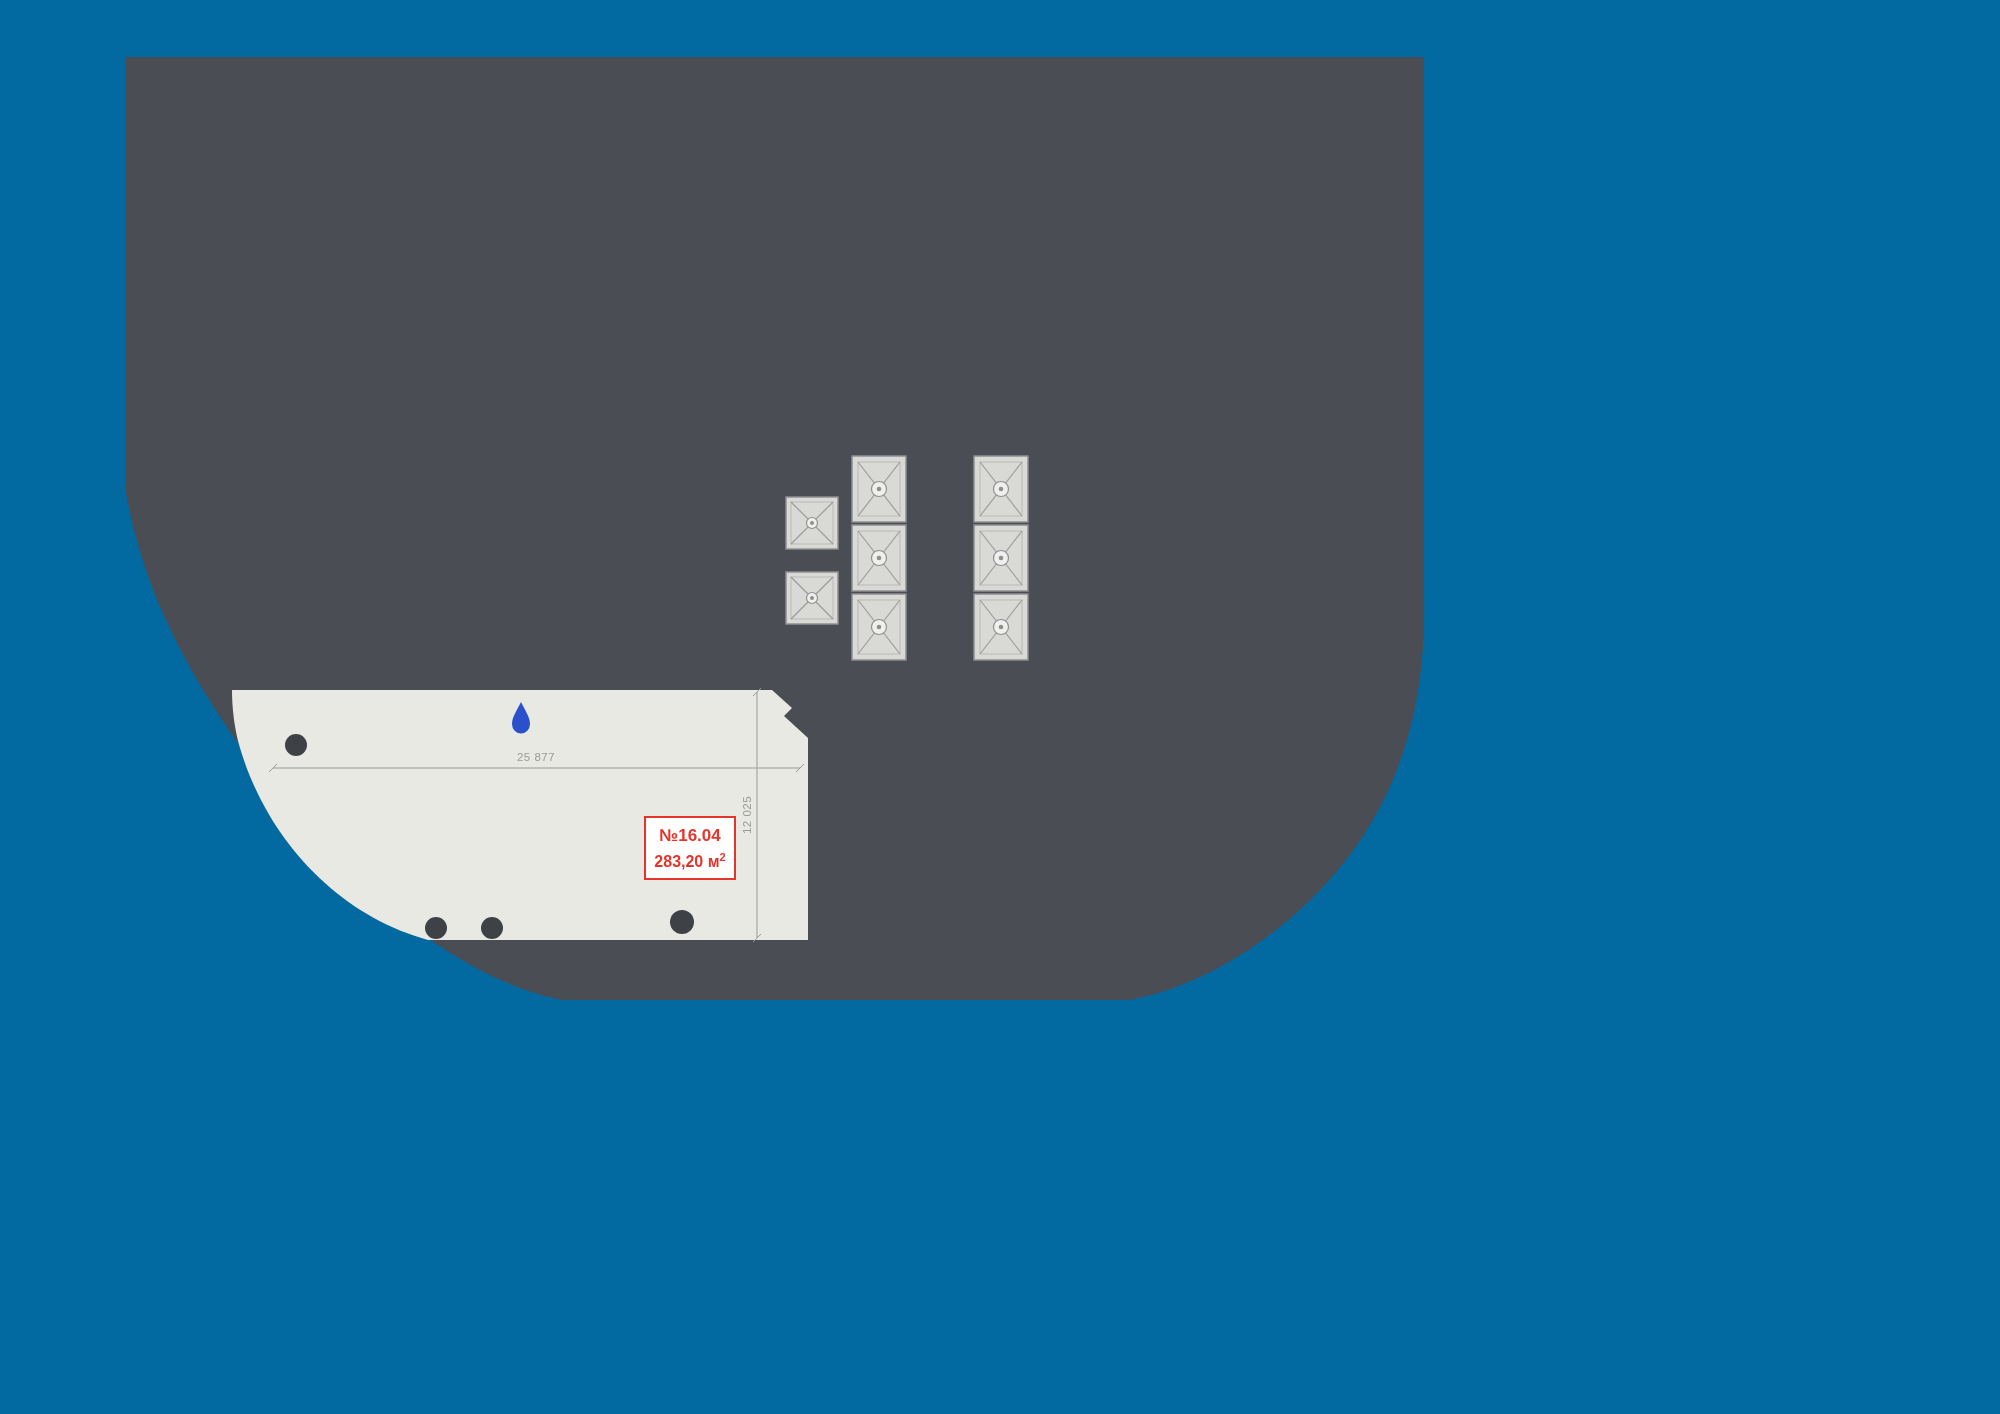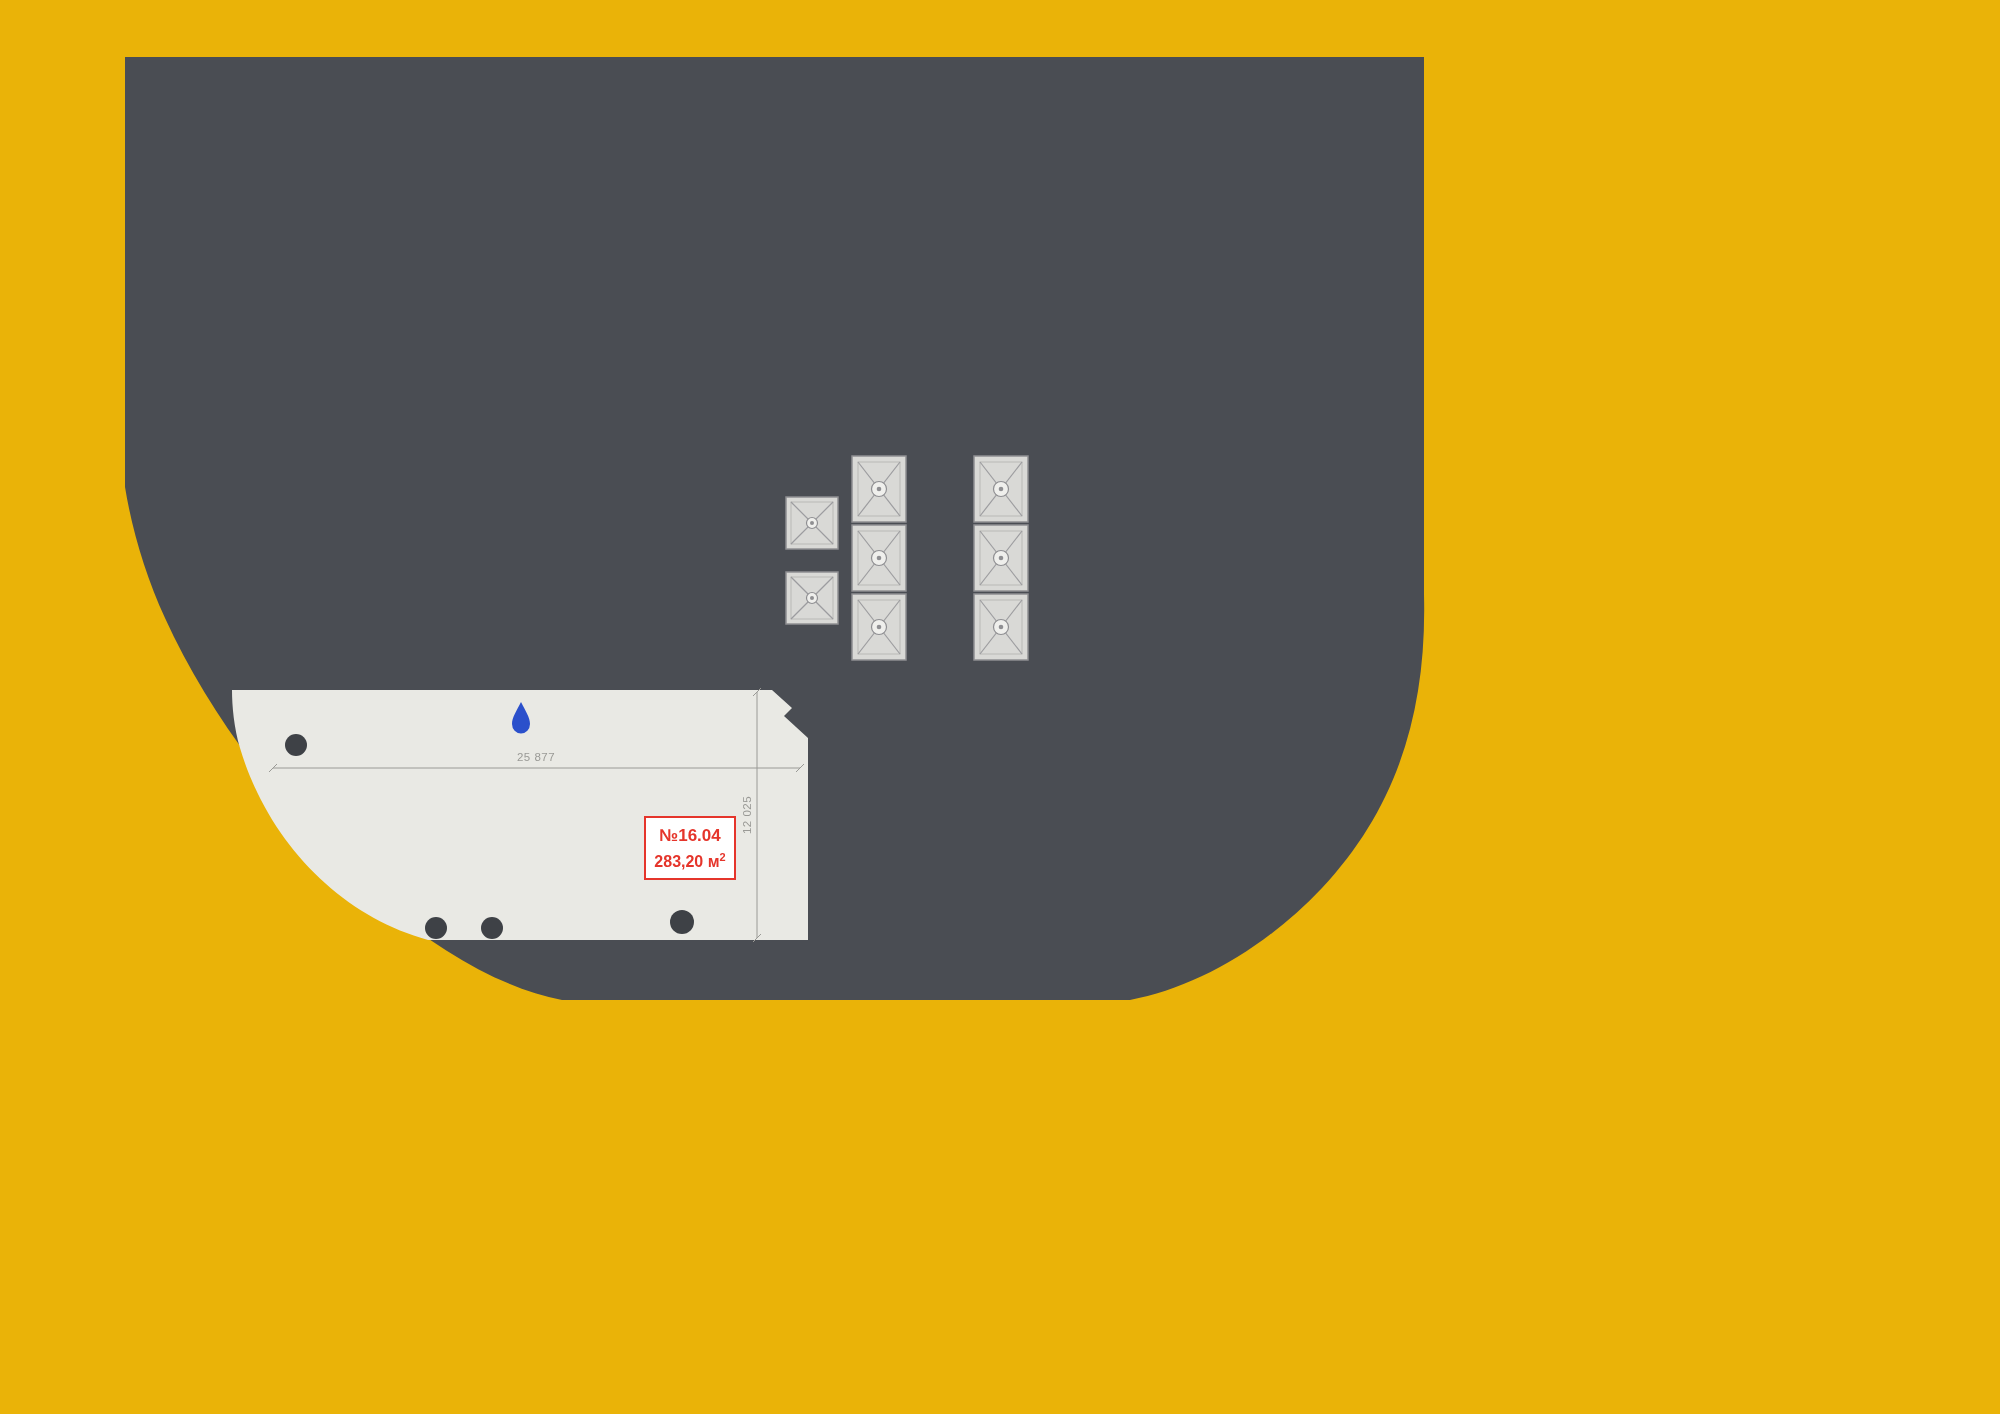--- a/index.html
+++ b/index.html
@@ -3,7 +3,7 @@
 <meta charset="utf-8">
 <style>
   html,body{margin:0;padding:0;background:#ffffff;}
-  .stage{position:relative;width:2000px;height:1414px;background:#eab308;overflow:hidden;
+  .stage{position:relative;width:2000px;height:1414px;background:#0369a1;overflow:hidden;
          font-family:"Liberation Sans", sans-serif;}
   .stage svg{position:absolute;left:0;top:0;}
   svg text{font-family:"Liberation Sans", sans-serif;}

